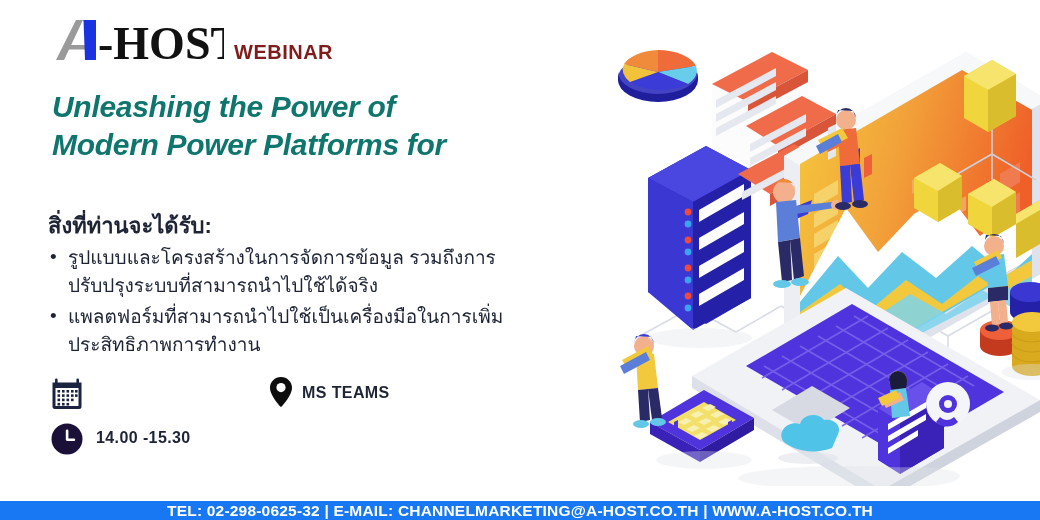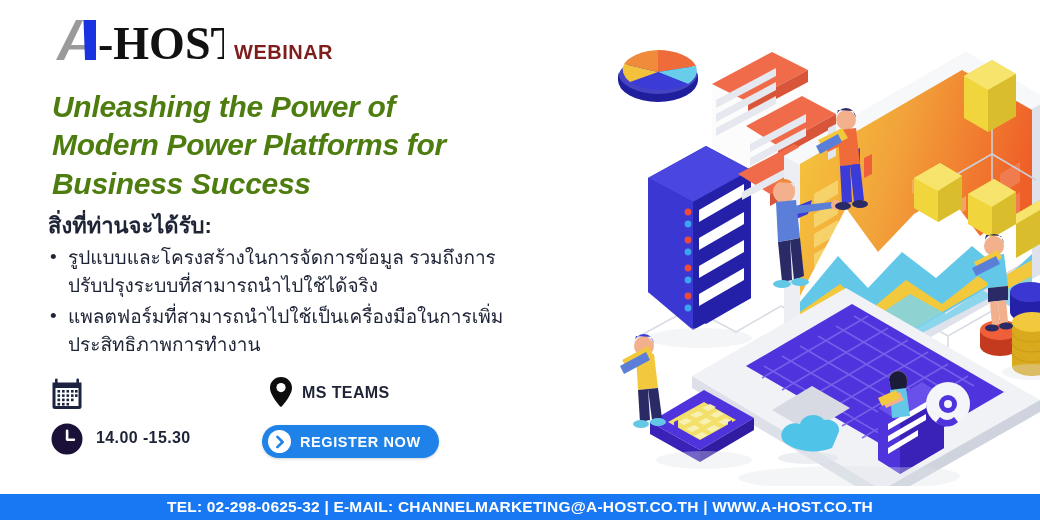--- a/index.html
+++ b/index.html
@@ -22,7 +22,7 @@
 
   
   .title { position:absolute; left:52px; top:88px; width:520px;
-    font-size:30px; font-weight:bold; font-style:italic; color:#4d7c0f;
+    font-size:30px; font-weight:bold; font-style:italic; color:#0f766e;
     line-height:1.28; letter-spacing:-.3px; }
   .title .tline { display:block; white-space:nowrap; }
 

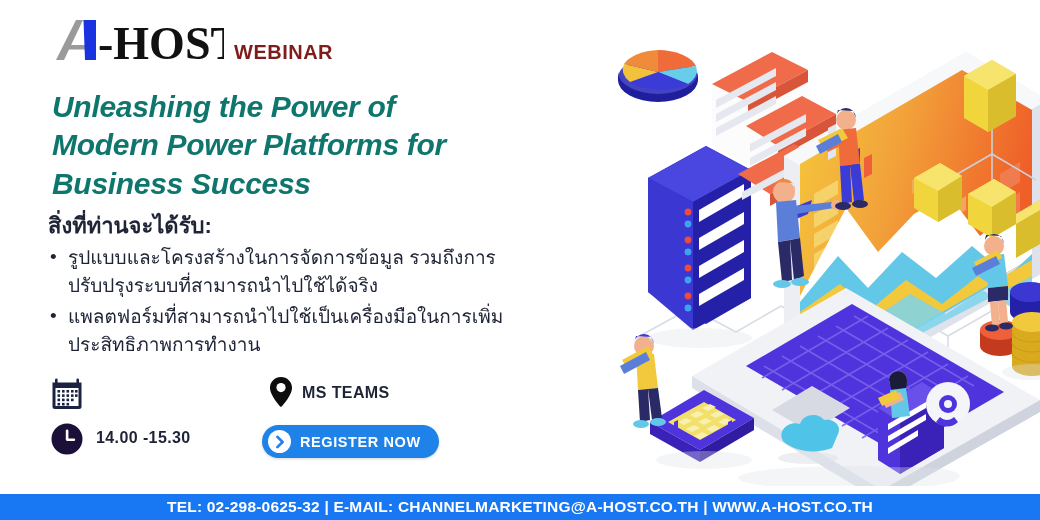--- a/index.html
+++ b/index.html
@@ -97,7 +97,6 @@
     <div class="title">
       <span class="tline">Unleashing the Power of</span>
       <span class="tline">Modern Power Platforms for</span>
-      <span class="tline">Business Success</span>
     </div>
 
     <div class="thai-head">สิ่งที่ท่านจะได้รับ:</div>

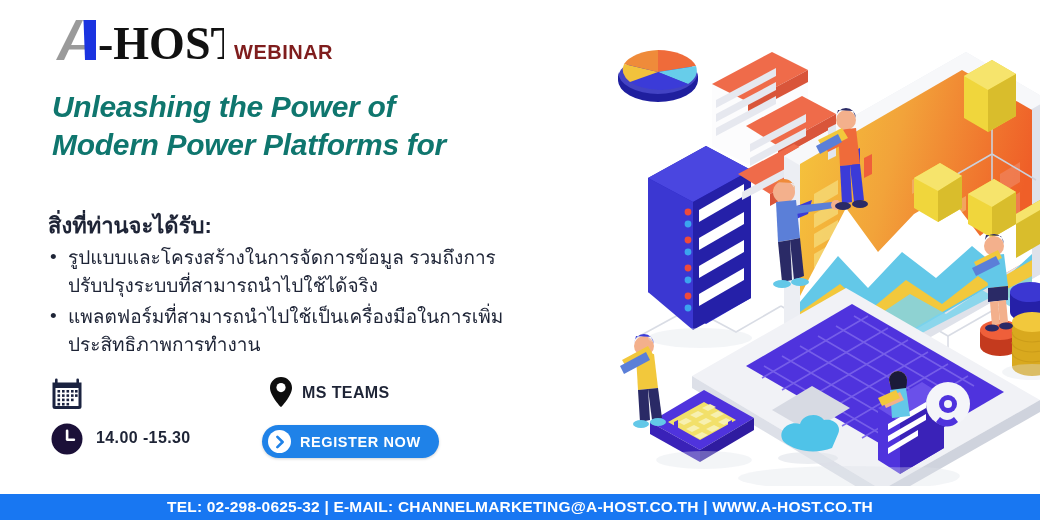--- a/index.html
+++ b/index.html
@@ -164,14 +164,6 @@
       </div>
     </div>
 
-    <div class="register">
-      <span class="reg-circle">
-        <svg width="14" height="14" viewBox="0 0 14 14" xmlns="http://www.w3.org/2000/svg">
-          <path d="M4.4 1.8 L9.6 7 L4.4 12.2" fill="none" stroke="#1f82e8" stroke-width="2.6" stroke-linecap="round" stroke-linejoin="round"></path>
-        </svg>
-      </span>
-      <span class="reg-label">REGISTER NOW</span>
-    </div>
 
   </div>
 

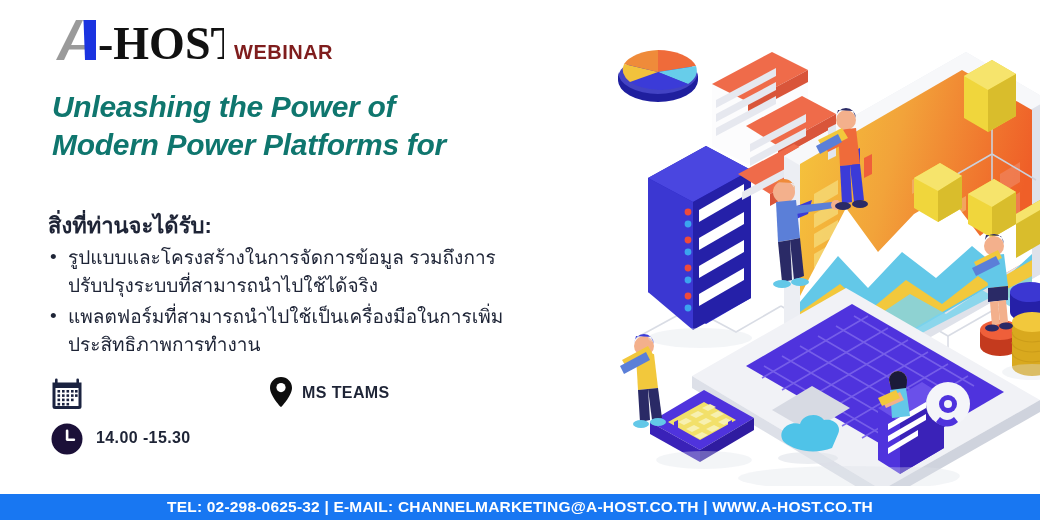--- a/index.html
+++ b/index.html
@@ -62,7 +62,7 @@
 
   
   .footer {
-    position:absolute; left:0; bottom:0; width:1040px; height:26px;
+    position:absolute; left:0; bottom:0; width:1040px; height:19px;
     background:#1877f2; display:flex; align-items:center; justify-content:center;
   }
   .footer-text { font-size:15.5px; font-weight:bold; color:#fff; letter-spacing:.2px; white-space:nowrap; }

